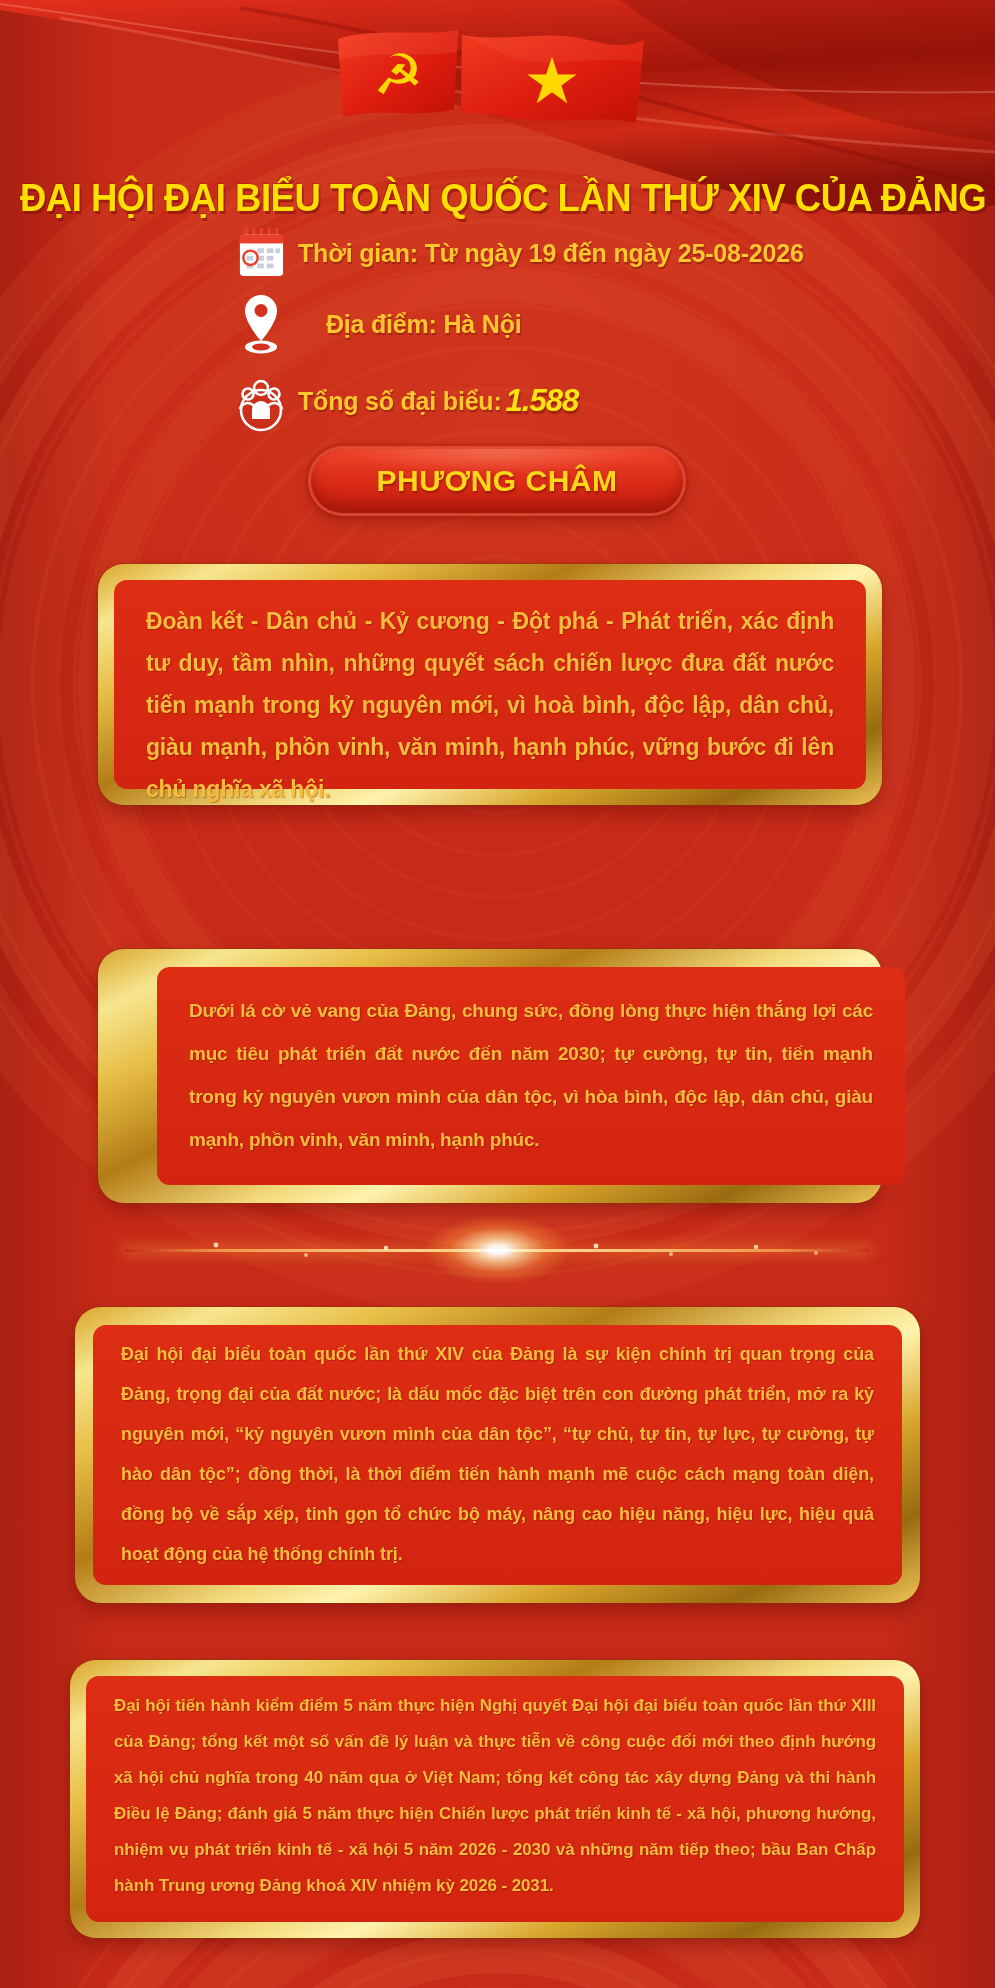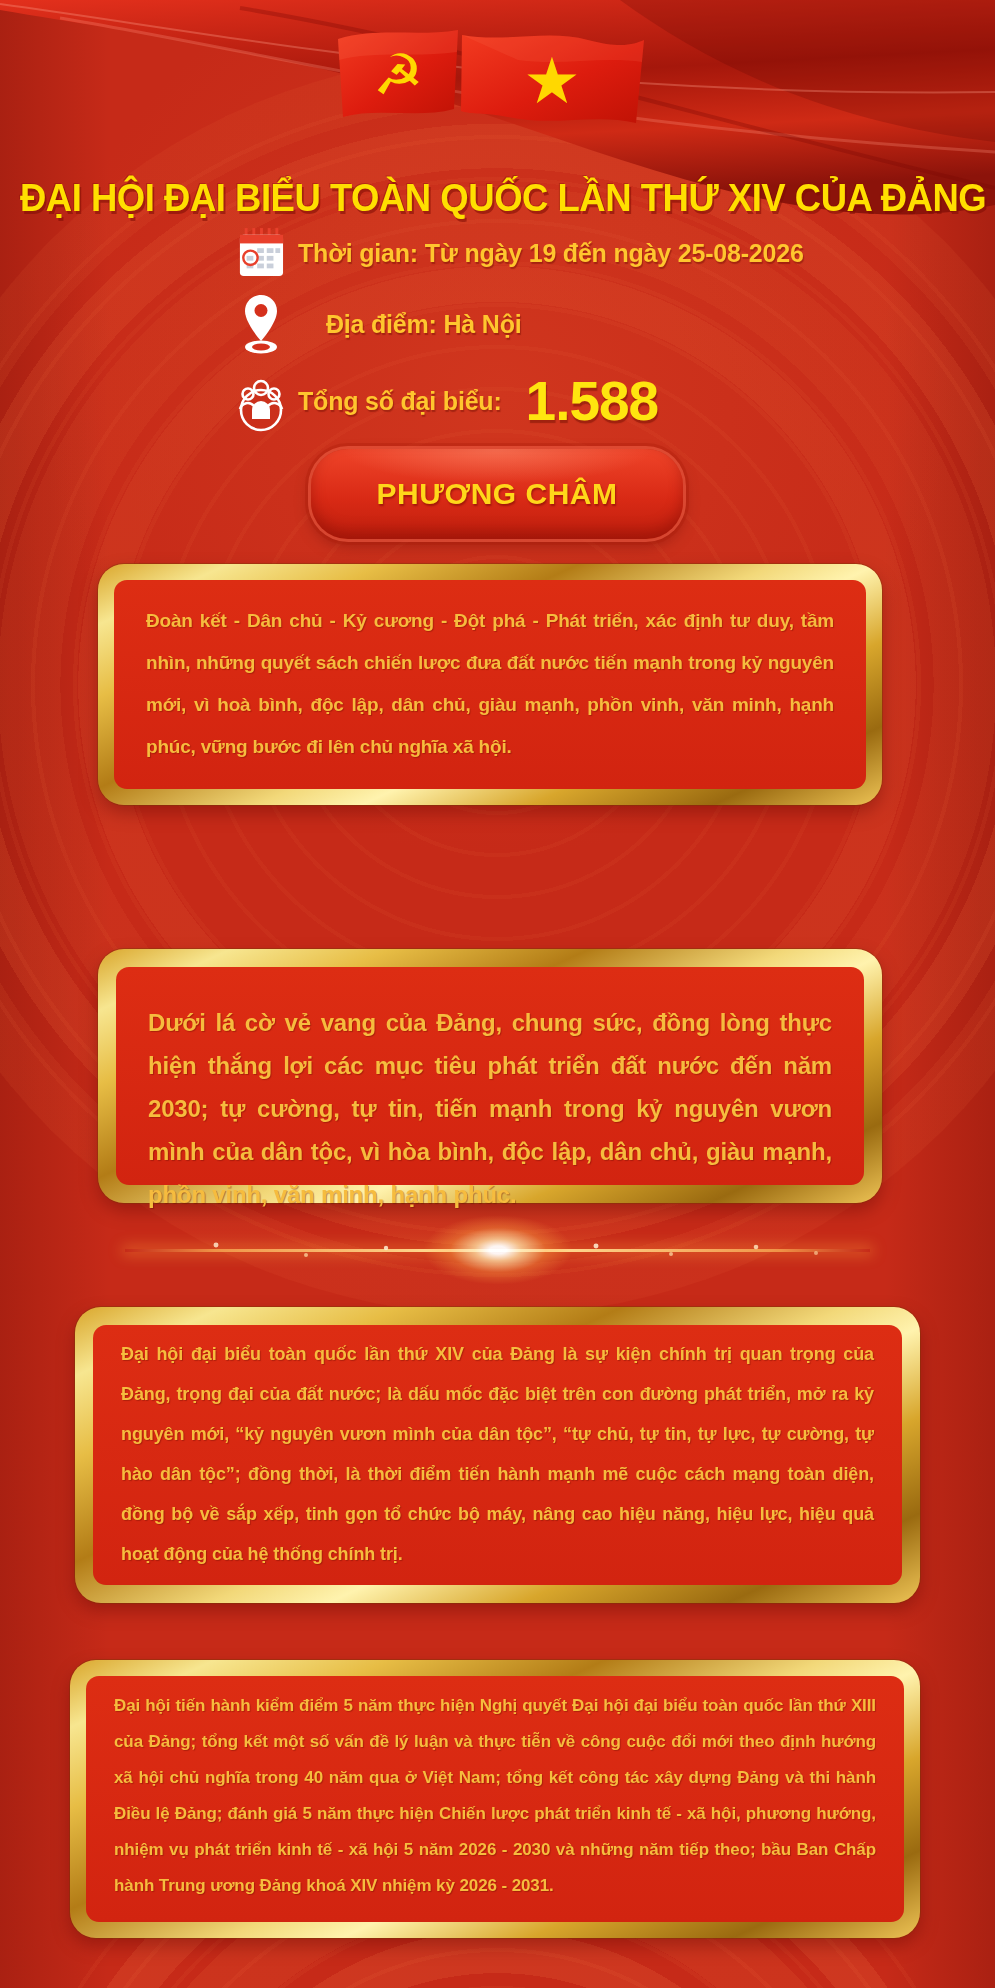--- a/index.html
+++ b/index.html
@@ -50,8 +50,8 @@
   }
   .row-time{height:58px;} .row-place{height:64px;gap:28px;} .row-total{height:70px;margin-top:4px;}
   .info-value{
-    font-size:55px;font-weight:bold;color:#ffe50f;margin-left:24px;
-    text-shadow:1px 3px 1px rgba(115,15,2,.5); letter-spacing:-1px;
+    font-size:31px;font-weight:bold;color:#ffe50f;margin-left:4px;
+    text-shadow:1px 3px 1px rgba(115,15,2,.5); letter-spacing:-1px;font-style:italic;
   }
   
   .pill{

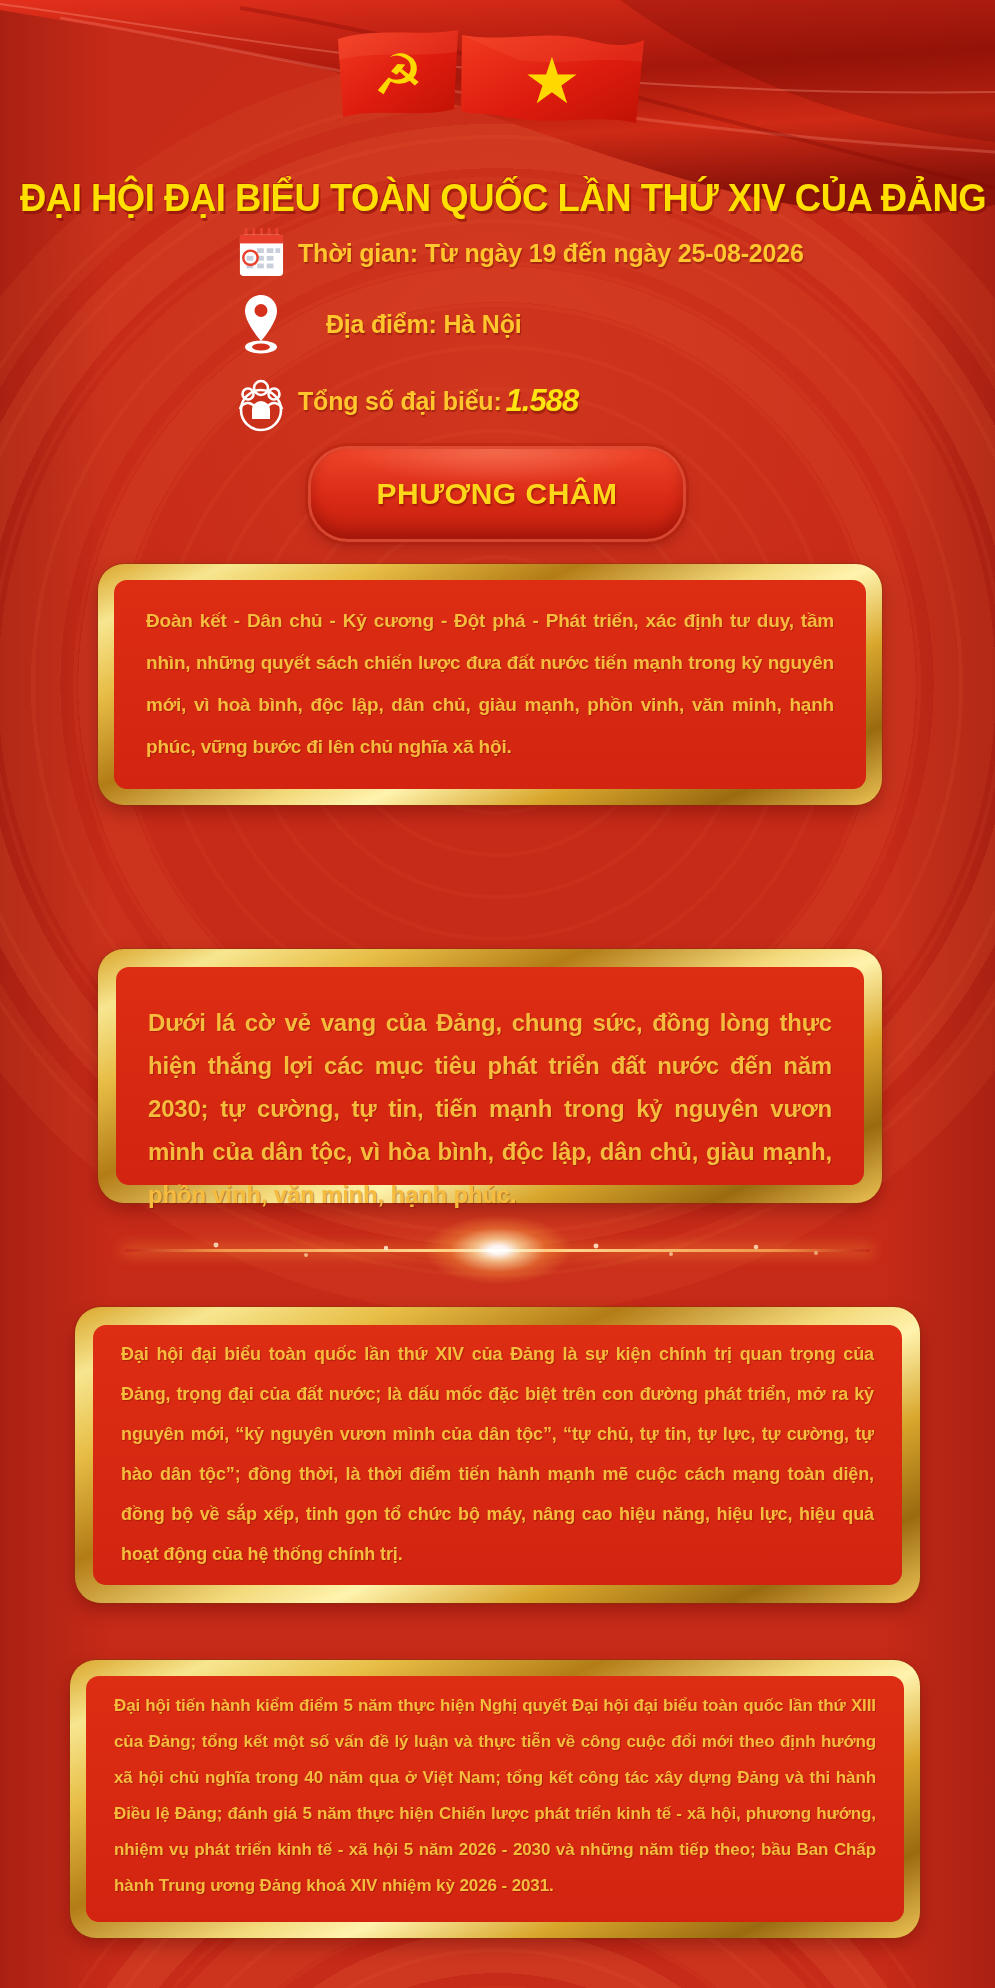--- a/index.html
+++ b/index.html
@@ -55,7 +55,7 @@
   }
   
   .pill{
-    position:absolute; left:311px; width:372px; height:90px; border-radius:37px;
+    position:absolute; left:311px; width:372px; height:64px; border-radius:37px;
     display:flex;align-items:center;justify-content:center;
     background:
       radial-gradient(ellipse 60% 55% at 50% 0%, rgba(255,150,118,.5), transparent 70%),

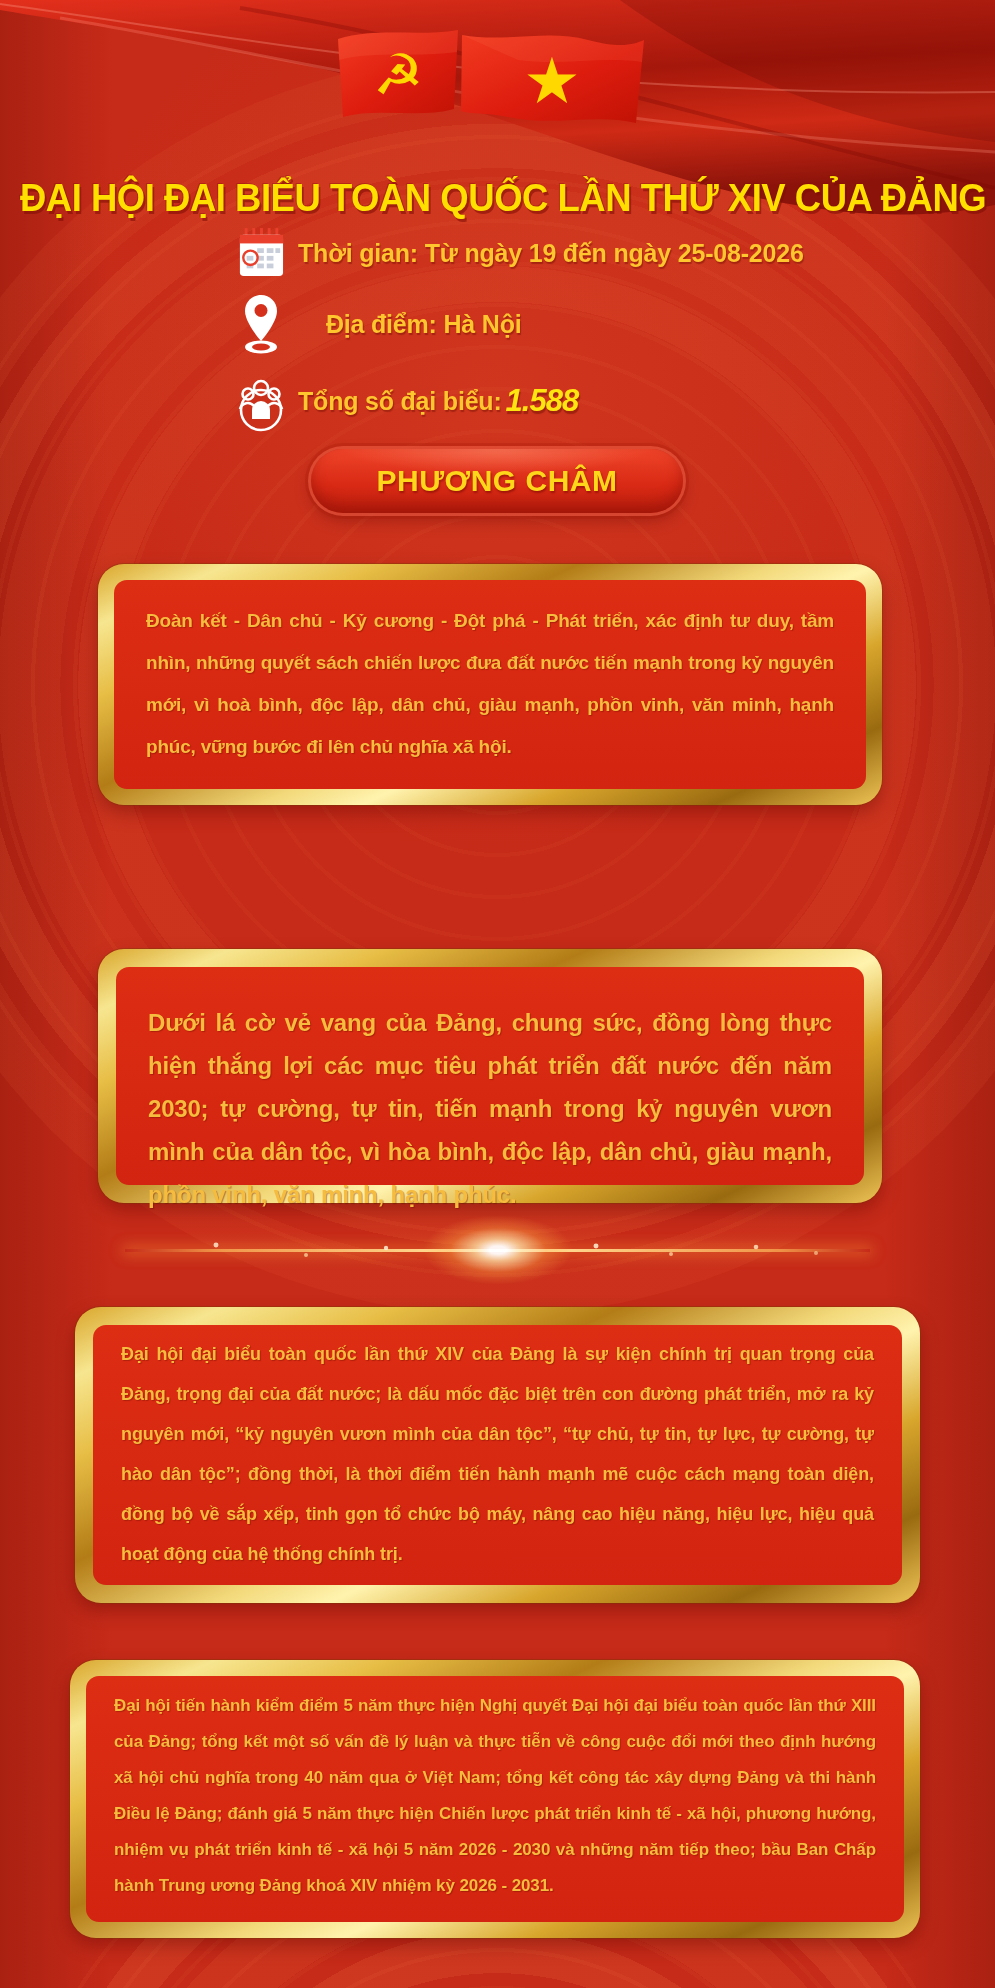--- a/index.html
+++ b/index.html
@@ -82,7 +82,7 @@
     text-shadow:1px 1px 1px rgba(110,15,2,.4);
   }
   .box1{top:564px;left:98px;width:784px;height:241px;}
-  .box1 .inner{padding:20px 32px;font-size:19px;line-height:42px;letter-spacing:-0.2px;}
+  .box1 .inner{padding:20px 32px;font-size:23px;line-height:42px;letter-spacing:-0.2px;}
   .box2{top:949px;left:98px;width:784px;height:254px;padding:18px;}
   .box2 .inner{padding:34px 32px;font-size:24px;line-height:43px;letter-spacing:-0.2px;}
   .box3{top:1307px;left:75px;width:845px;height:296px;padding:18px;}

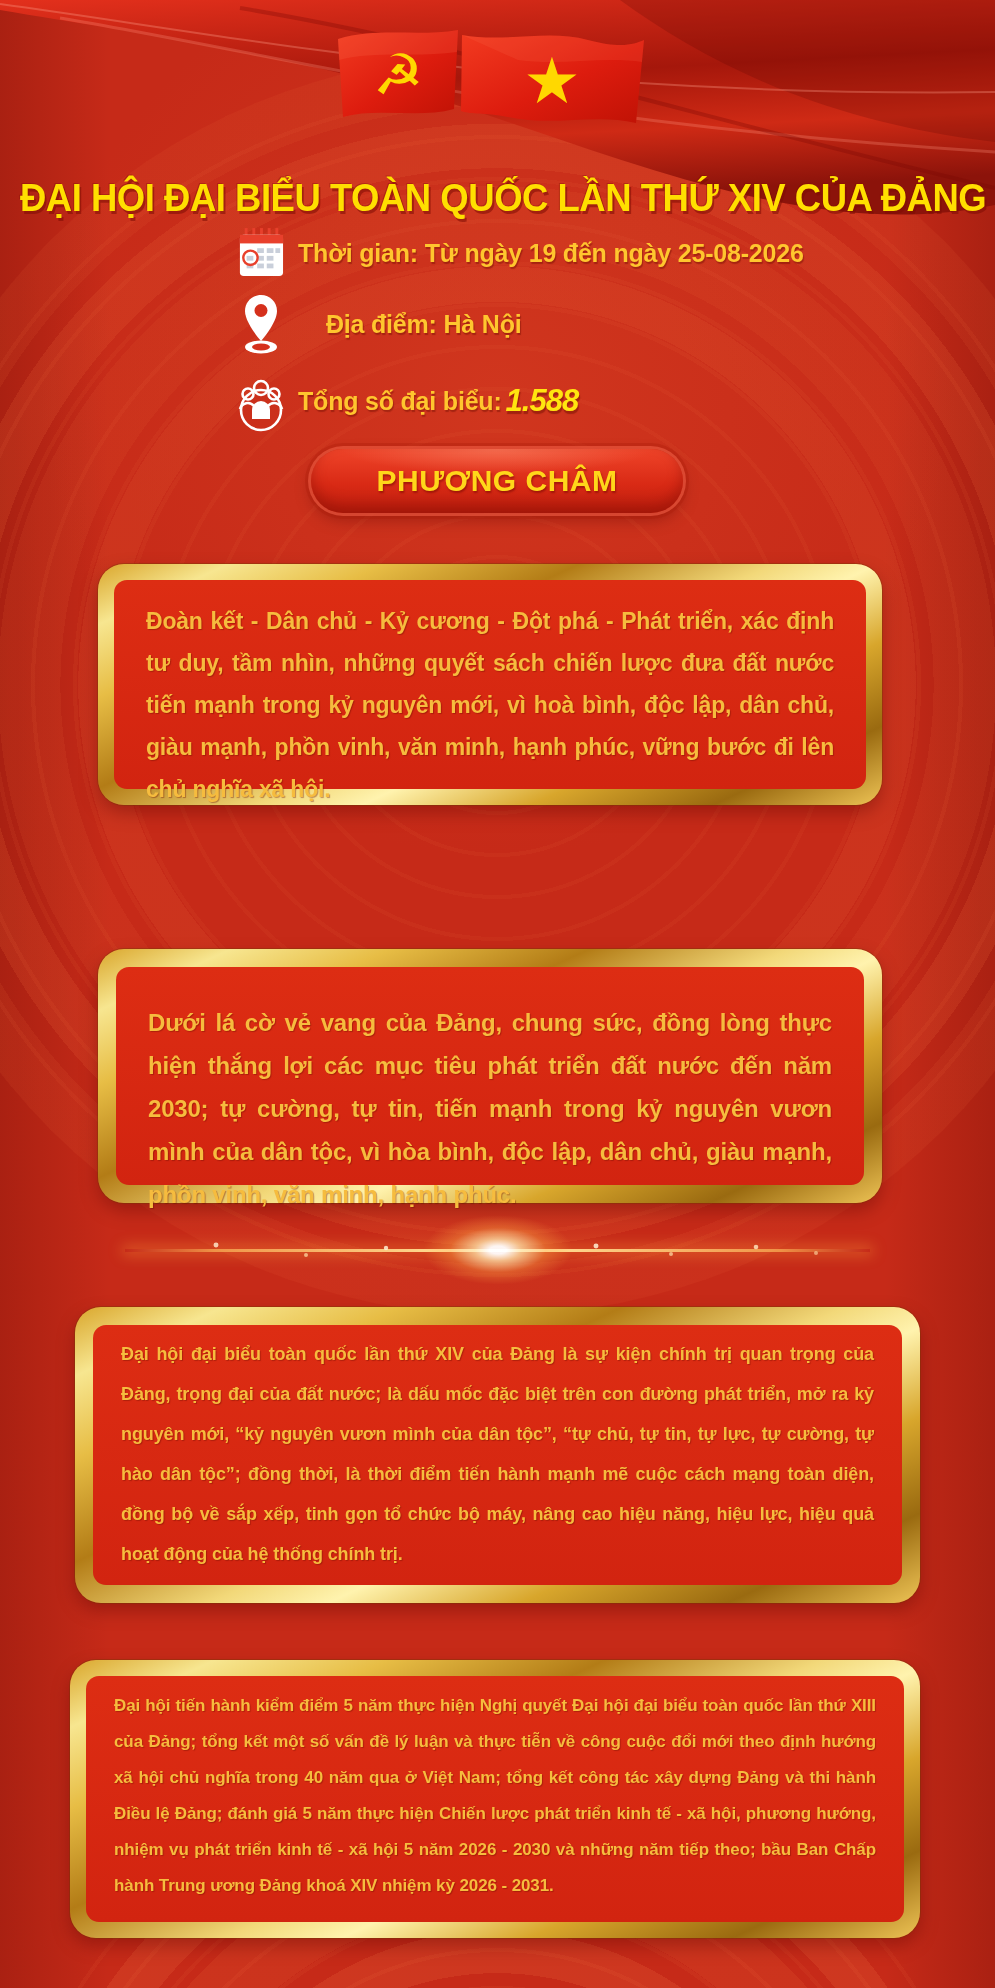--- a/index.html
+++ b/index.html
@@ -84,7 +84,7 @@
   .box1{top:564px;left:98px;width:784px;height:241px;}
   .box1 .inner{padding:20px 32px;font-size:23px;line-height:42px;letter-spacing:-0.2px;}
   .box2{top:949px;left:98px;width:784px;height:254px;padding:18px;}
-  .box2 .inner{padding:34px 32px;font-size:24px;line-height:43px;letter-spacing:-0.2px;}
+  .box2 .inner{padding:22px 32px;font-size:19px;line-height:43px;letter-spacing:-0.2px;margin-left:41px;}
   .box3{top:1307px;left:75px;width:845px;height:296px;padding:18px;}
   .box3 .inner{padding:9px 28px;font-size:18px;line-height:40px;letter-spacing:-0.1px;}
   .box4{top:1660px;left:70px;width:850px;height:278px;}

